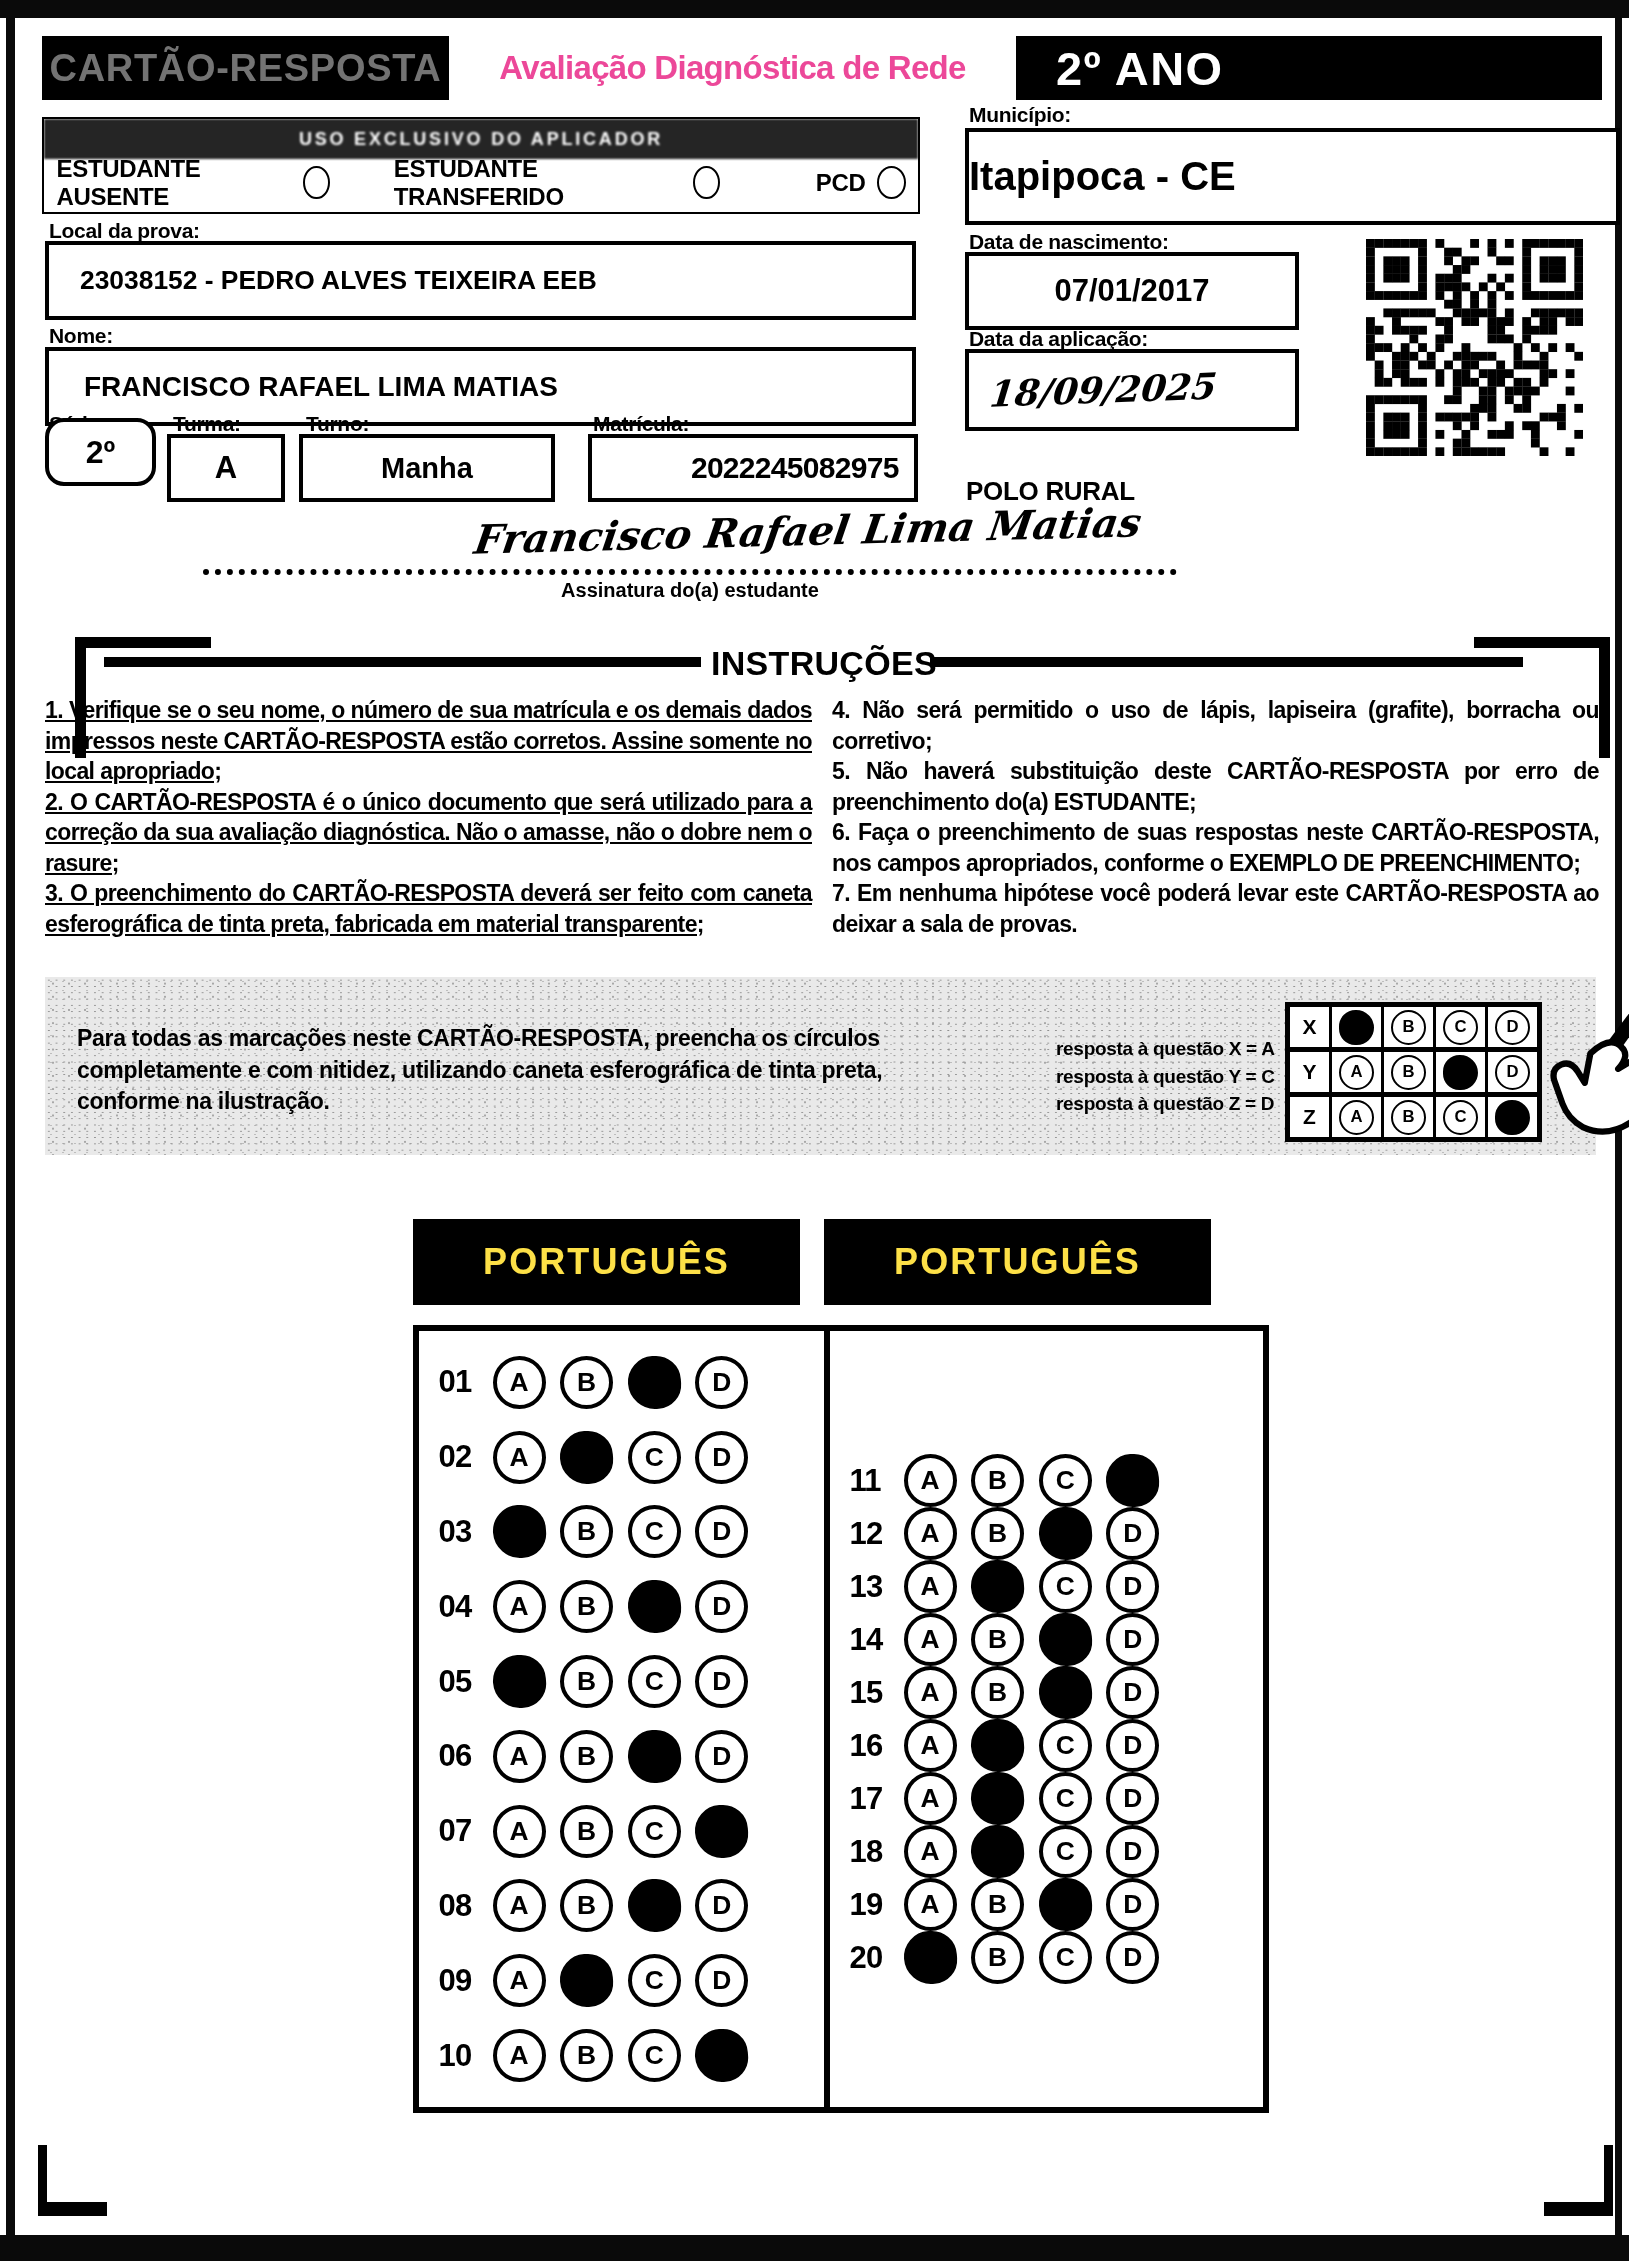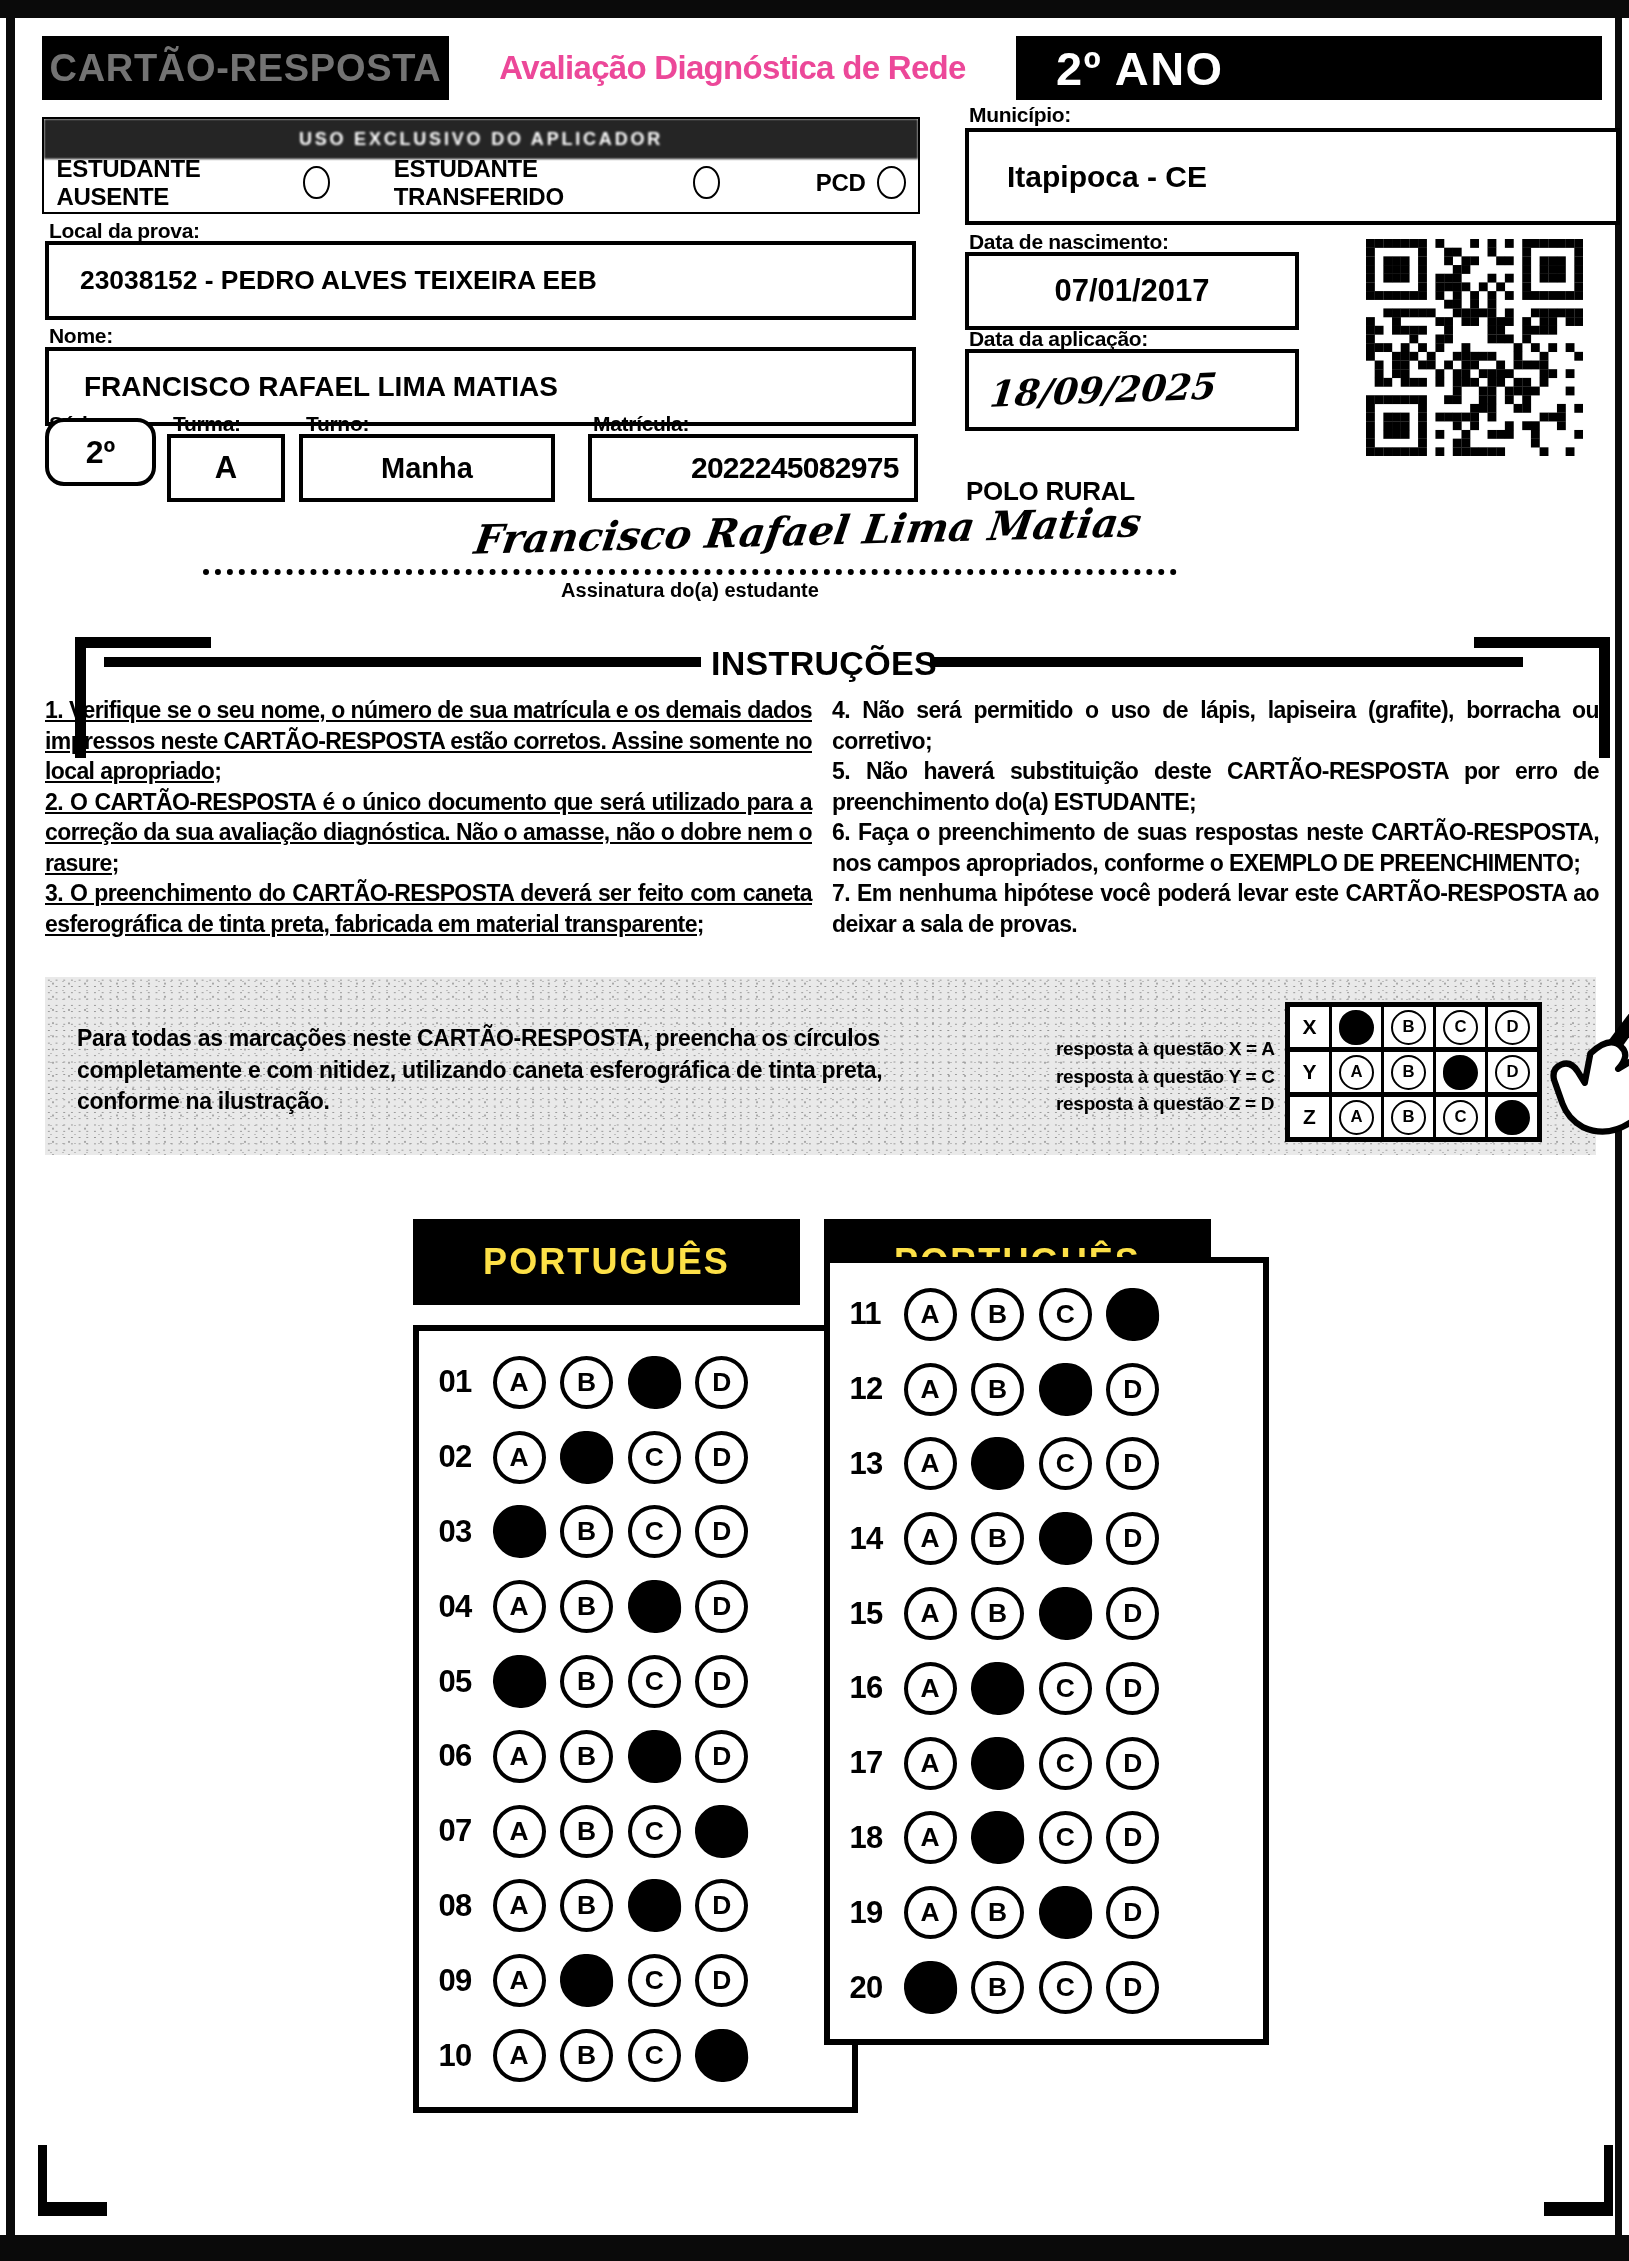--- a/index.html
+++ b/index.html
@@ -170,7 +170,7 @@
 
   <div class="field-label" style="left:969px;top:103px;">Município:</div>
   <div class="field-box" style="left:965px;top:128px;width:647px;height:89px;">
-    <span class="field-value" style="font-size:30px;padding-left:38px;">Itapipoca - CE</span>
+    <span class="field-value" style="font-size:40px;">Itapipoca - CE</span>
   </div>
 
   <div class="field-label" style="left:969px;top:230px;">Data de nascimento:</div>

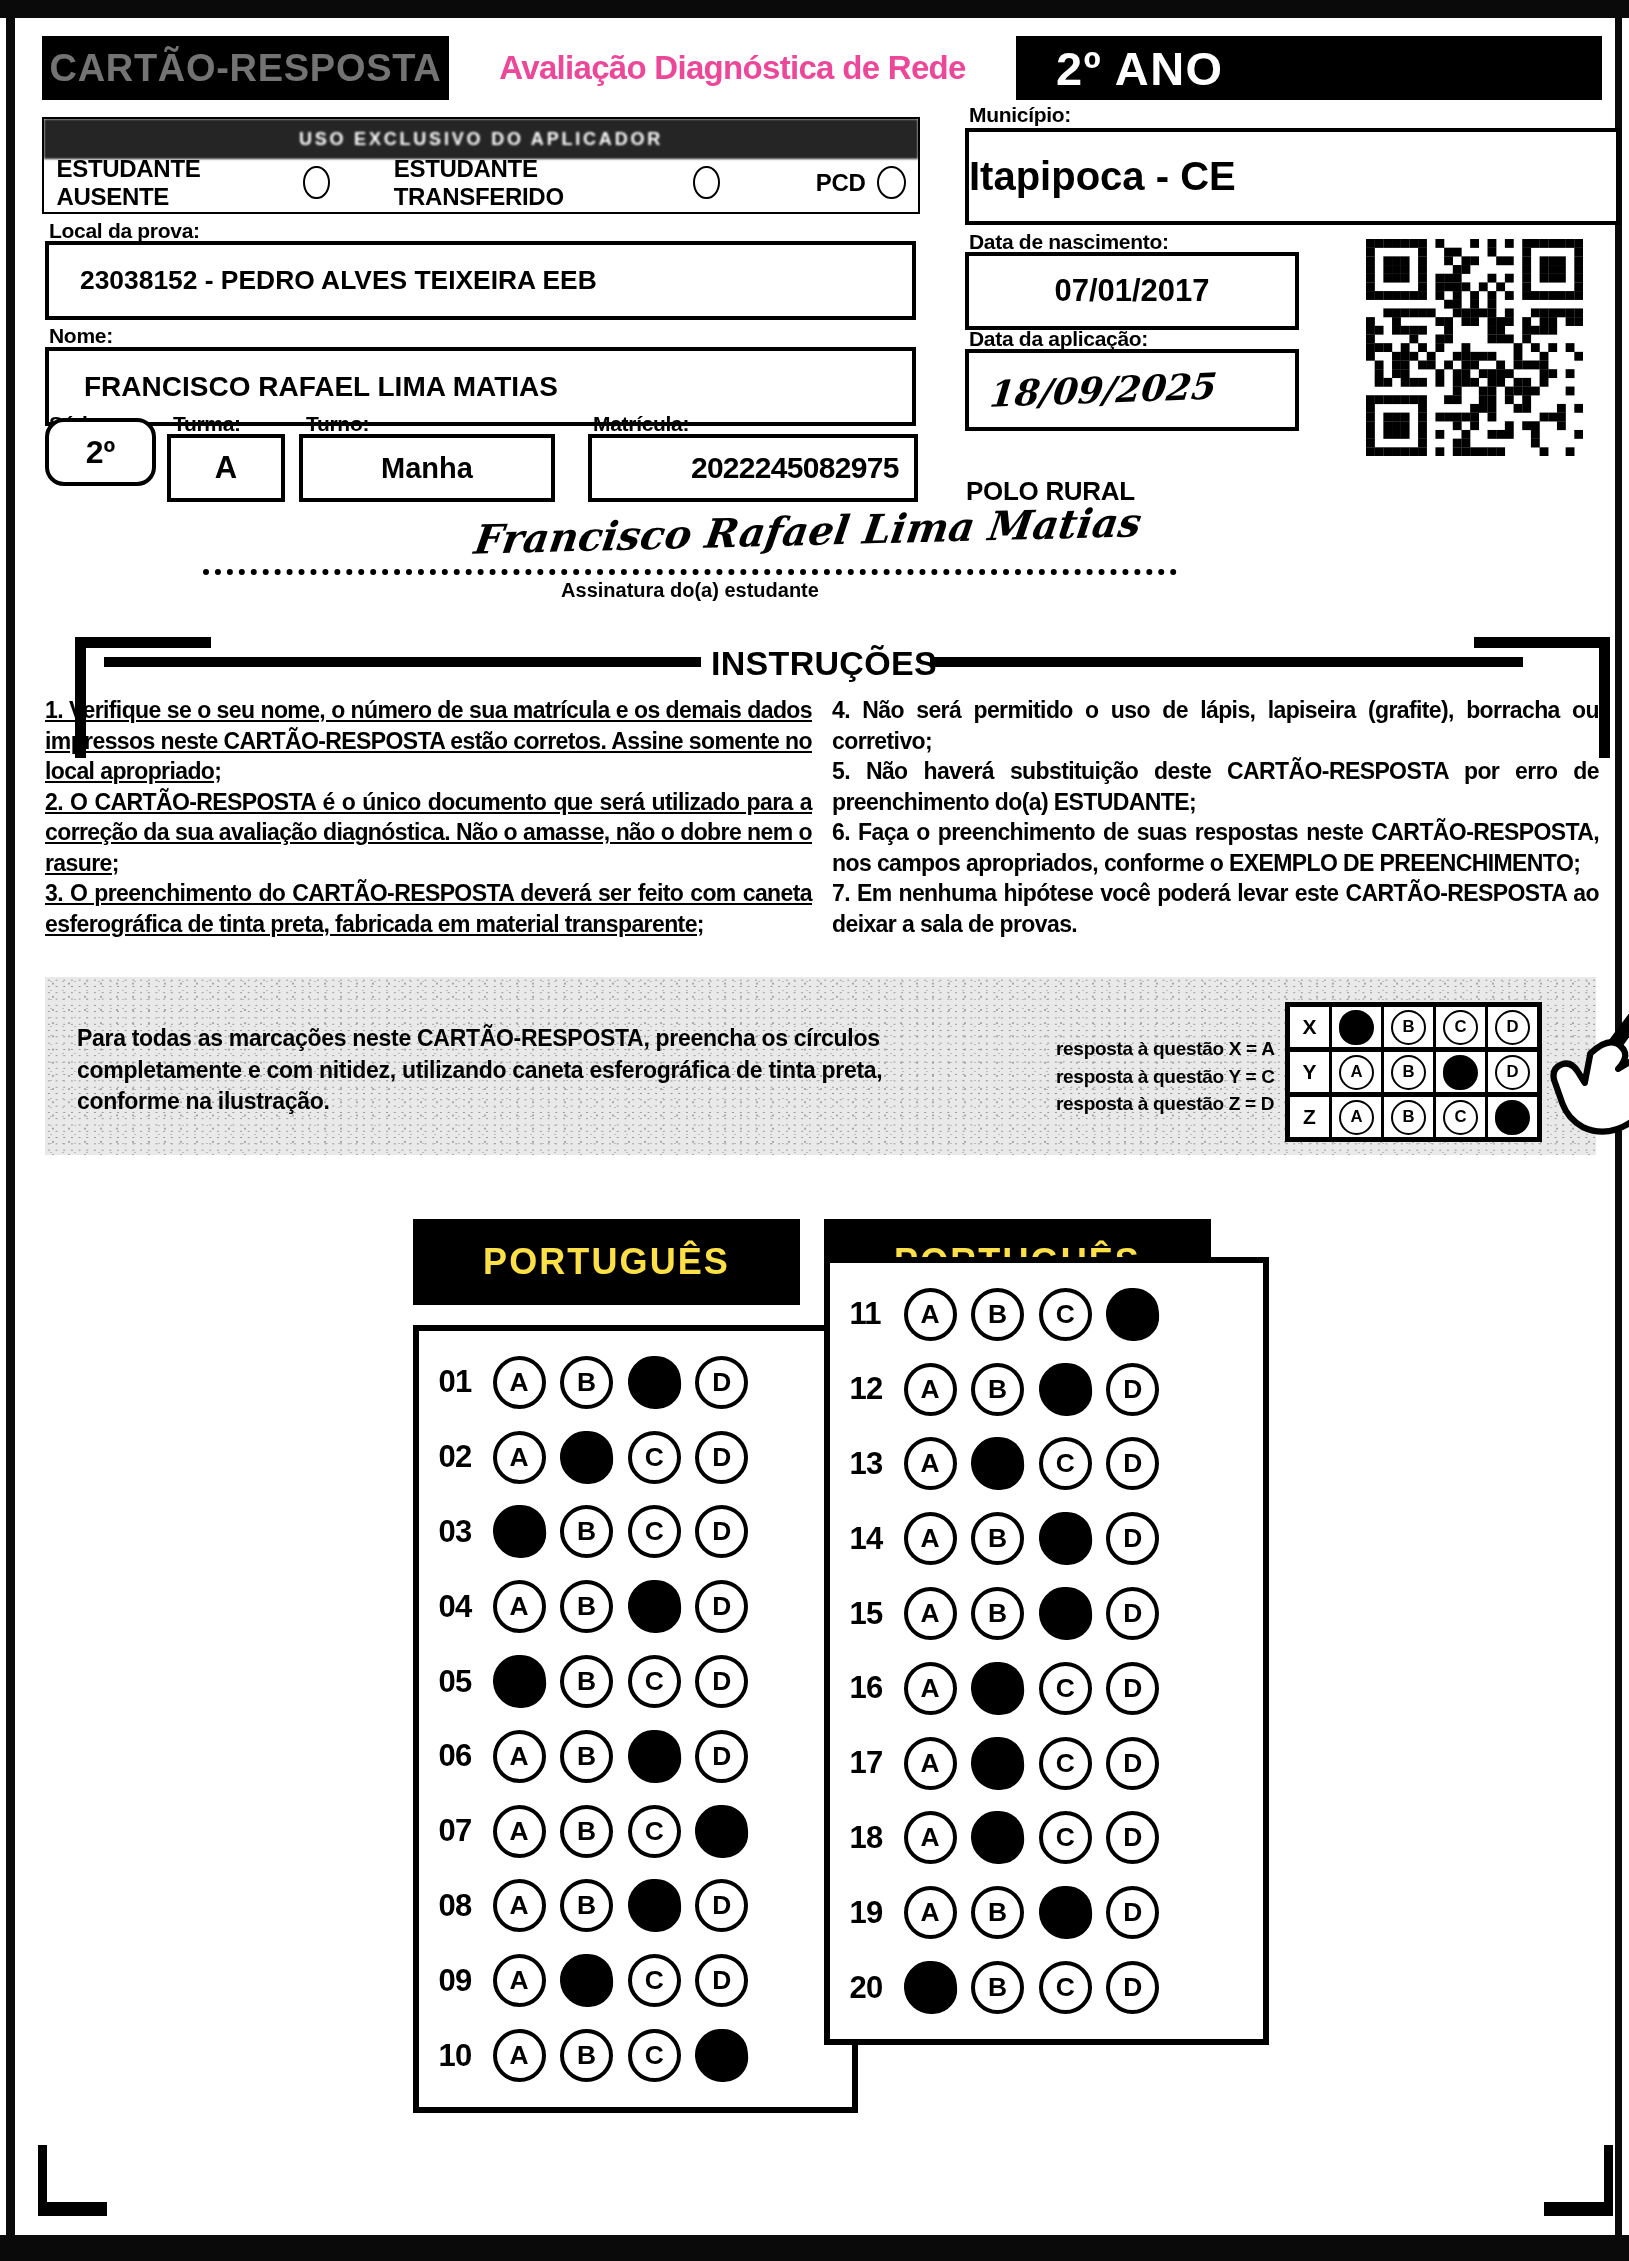--- a/index.html
+++ b/index.html
@@ -655,7 +655,7 @@
         <div class="bubble filled">D</div>
       </div>
     </div>
-  <div class="answer-card" id="card-1" style="left:824px;top:1257px;">
+  <div class="answer-card" id="card-1" style="left:824px;top:1325px;justify-content:center;">
       <div class="q-row">
         <div class="q-num">11</div>
         <div class="bubble">A</div>

